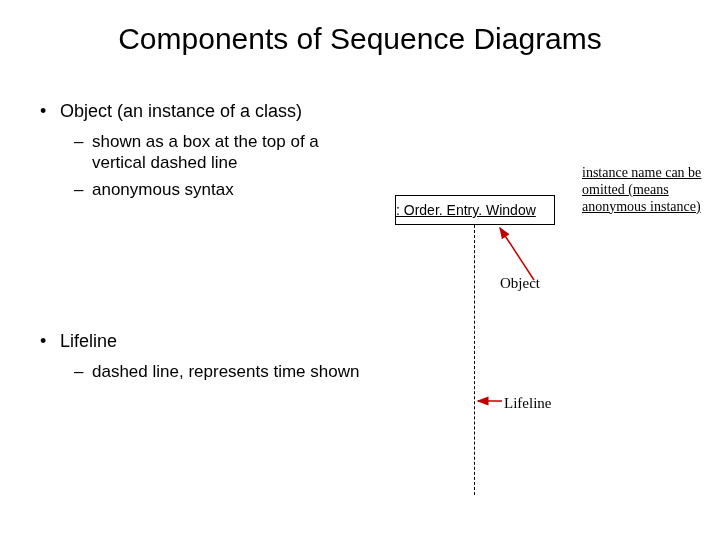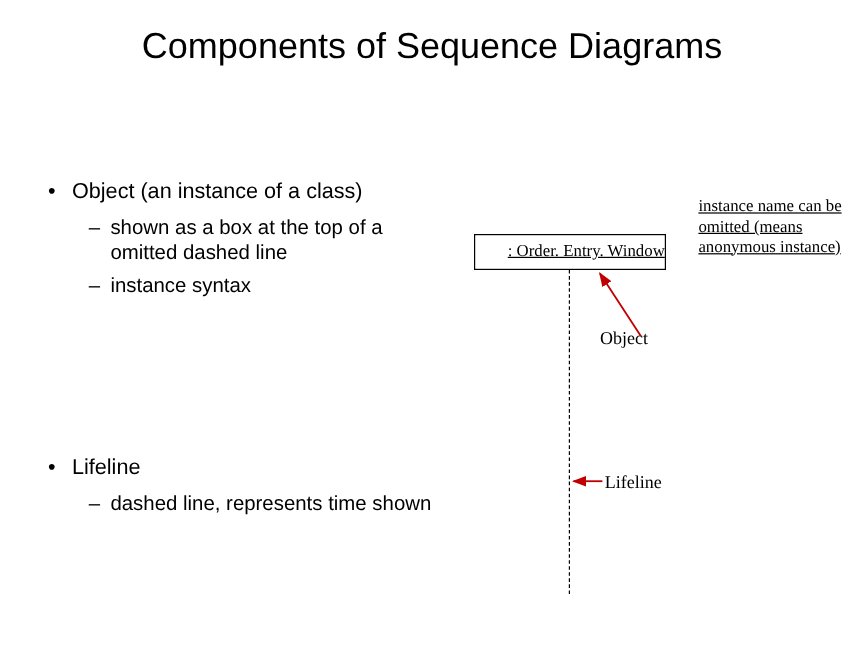--- a/index.html
+++ b/index.html
@@ -33,7 +33,6 @@
     position: relative;
     padding-left: 20px;
     margin-bottom: 8px;
-    margin-top: 48px;
   }
   .bullet1::before {
     content: "•";

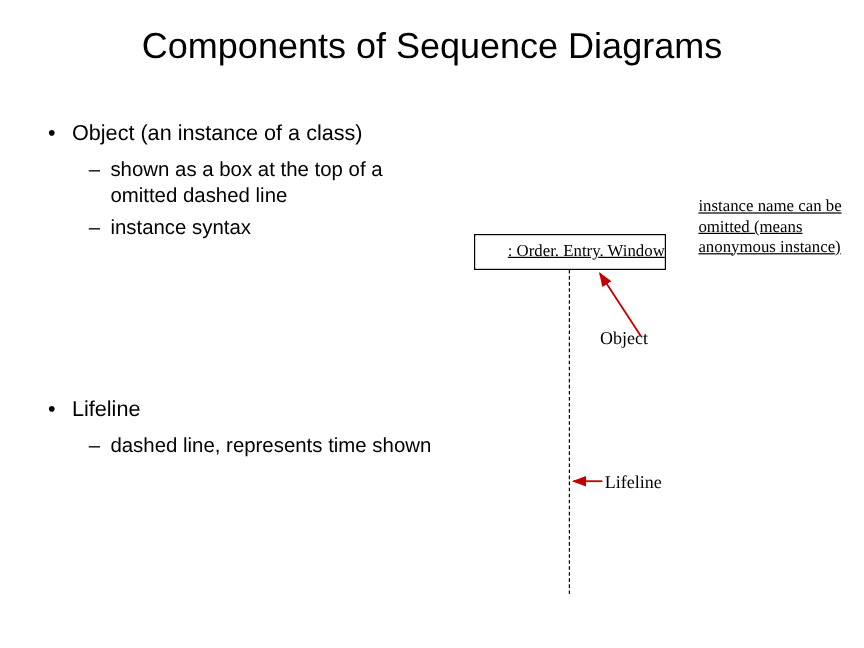--- a/index.html
+++ b/index.html
@@ -127,7 +127,7 @@
 
 <div class="content">
   <div class="bullet1">Object (an instance of a class)</div>
-  <div class="sub">shown as a box at the top of a omitted dashed line</div>
+  <div class="sub">shown as a box at the top of a vertical dashed line</div>
   <div class="sub">instance syntax</div>
 </div>
 

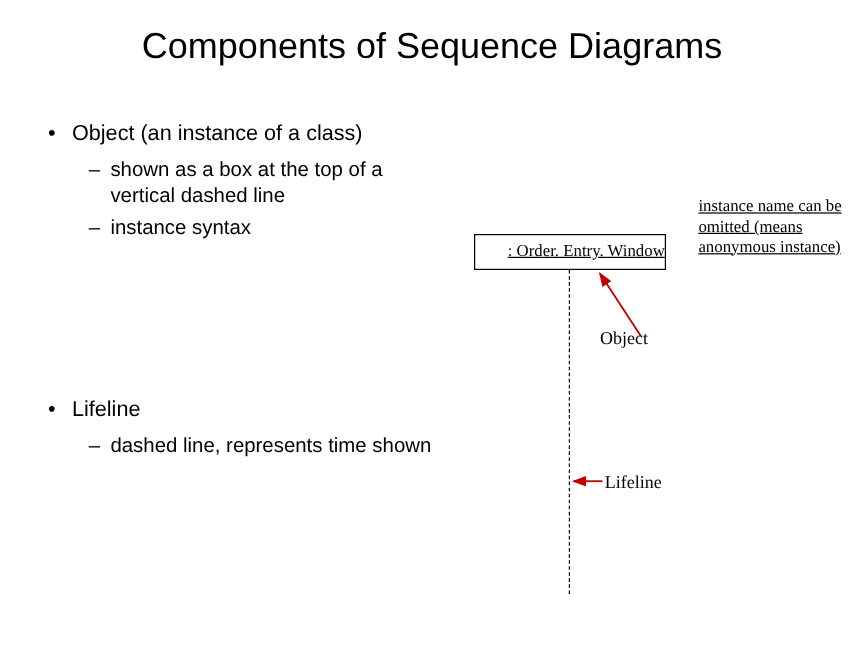--- a/index.html
+++ b/index.html
@@ -128,7 +128,7 @@
 <div class="content">
   <div class="bullet1">Object (an instance of a class)</div>
   <div class="sub">shown as a box at the top of a vertical dashed line</div>
-  <div class="sub">instance syntax</div>
+  <div class="sub">anonymous syntax</div>
 </div>
 
 <div class="section2">

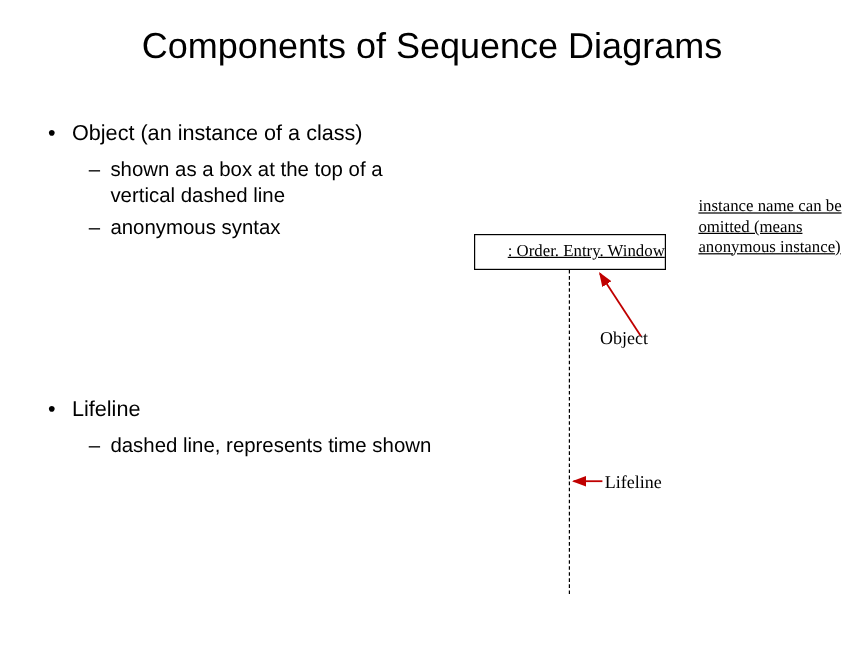--- a/index.html
+++ b/index.html
@@ -76,8 +76,8 @@
     background: #fff;
     display: flex;
     align-items: center;
-    justify-content: flex-end;
-    font-family: Liberation Serif, serif;
+    justify-content: flex-start;
+    font-family: Liberation Sans, sans-serif;
     font-size: 14px;
   }
   .object-box span { text-decoration: underline; }

